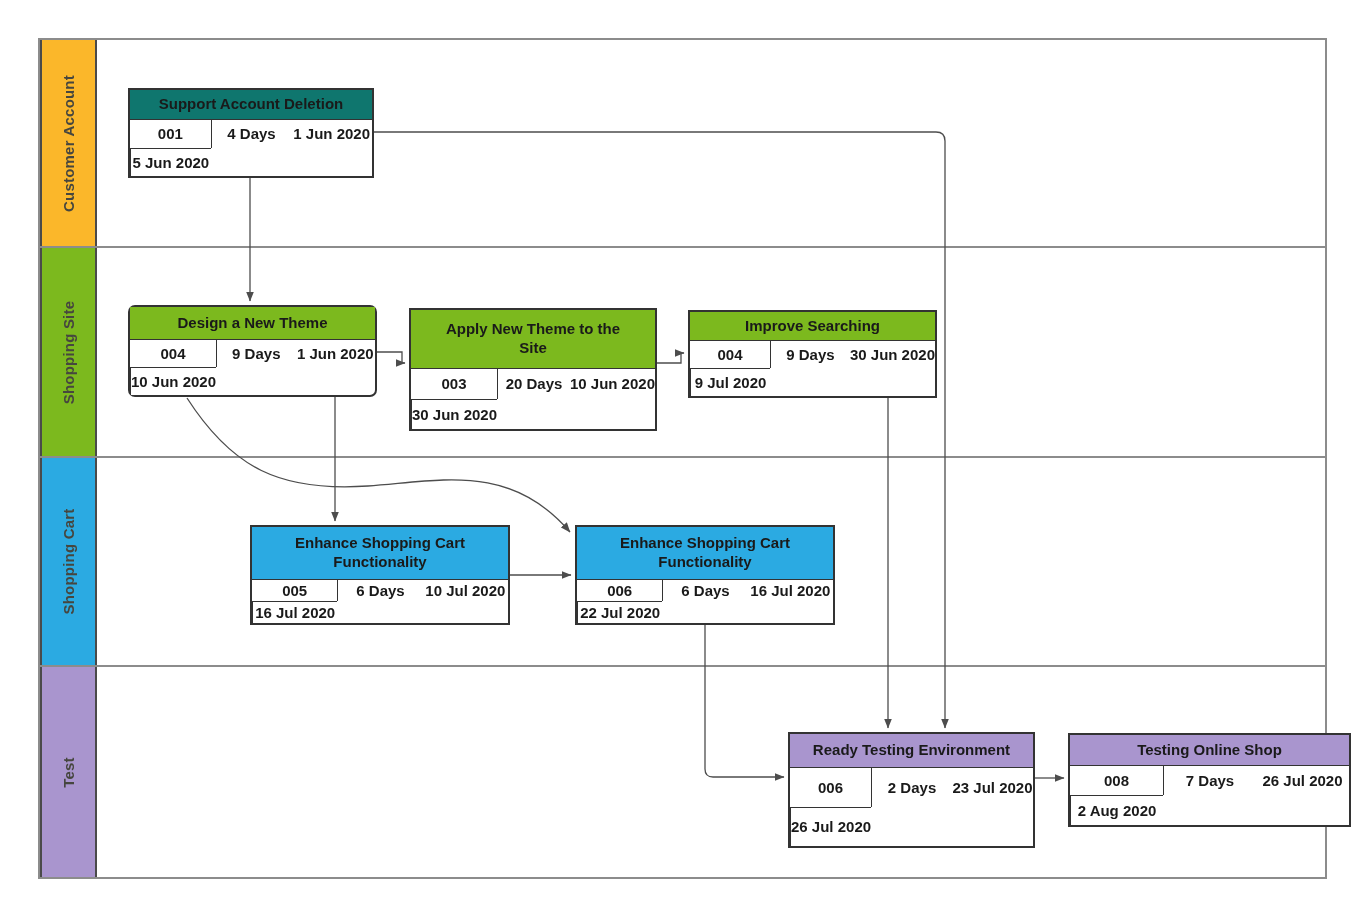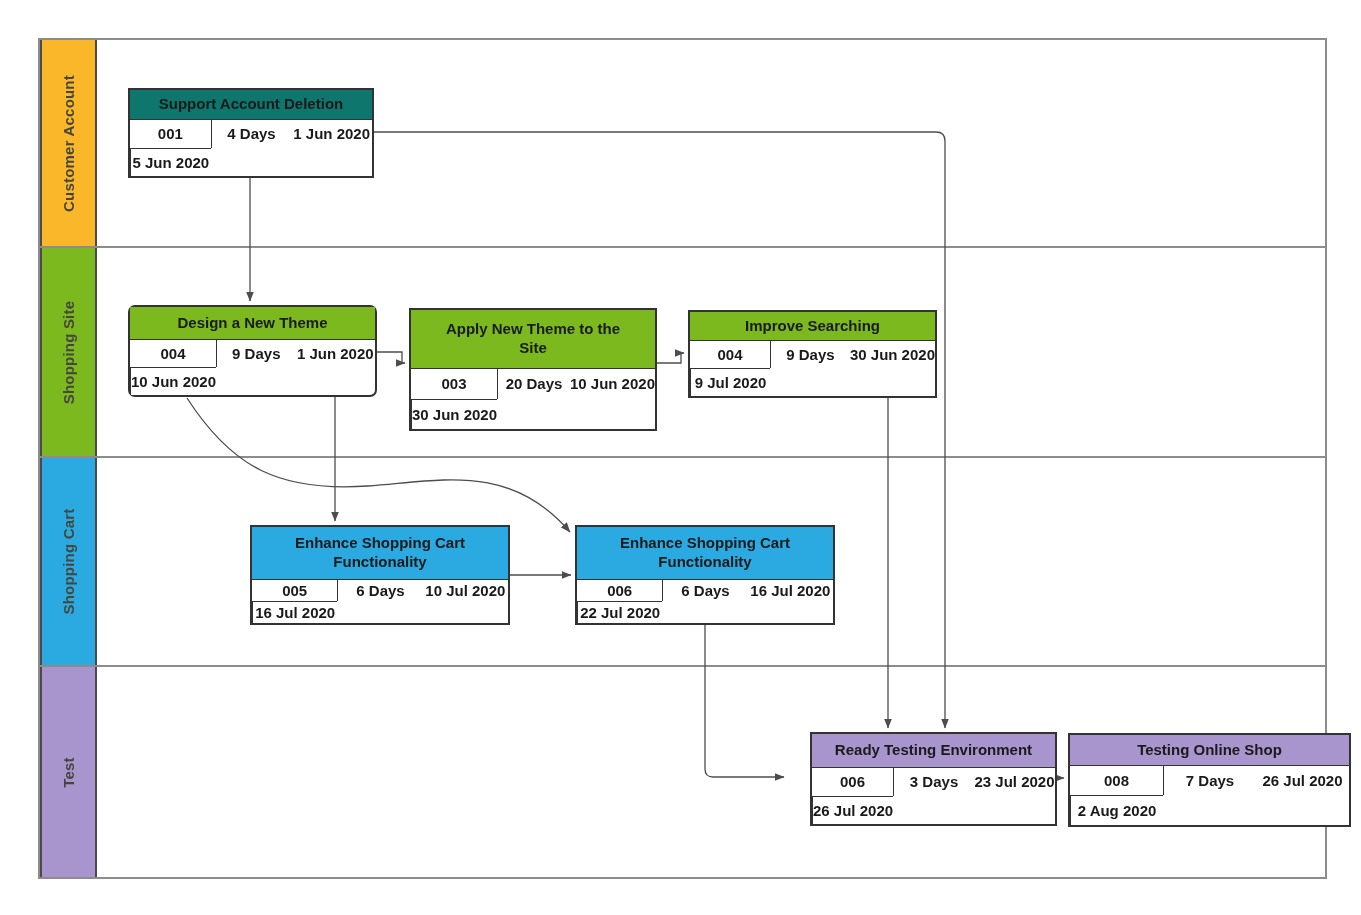--- a/index.html
+++ b/index.html
@@ -153,7 +153,7 @@
     </div>
   </div>
 
-  <div class="task" style="left:788px;top:732px;width:247px;height:94px;margin-left:22px;--hdr:33px;">
+  <div class="task" style="left:788px;top:732px;width:247px;height:116px;--hdr:33px;">
     <div class="task-header" style="background-color: rgb(169, 149, 206);">Ready Testing Environment</div>
     <div class="task-grid">
       <div class="cell">006</div>

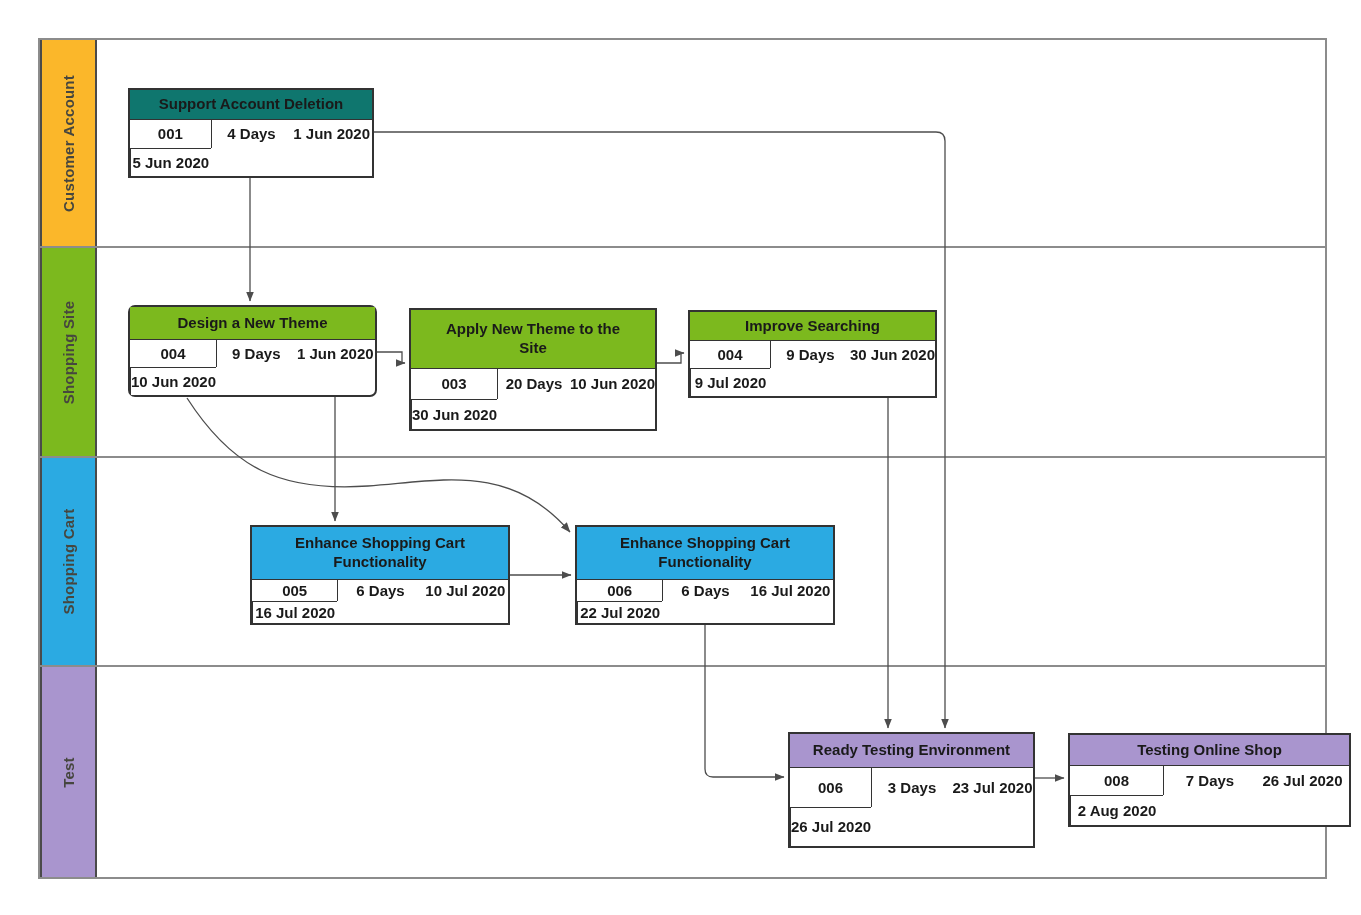--- a/index.html
+++ b/index.html
@@ -157,7 +157,7 @@
     <div class="task-header" style="background-color: rgb(169, 149, 206);">Ready Testing Environment</div>
     <div class="task-grid">
       <div class="cell">006</div>
-      <div class="cell">3 Days</div>
+      <div class="cell">2 Days</div>
       <div class="cell">23 Jul 2020</div>
       <div class="cell">26 Jul 2020</div>
     </div>

